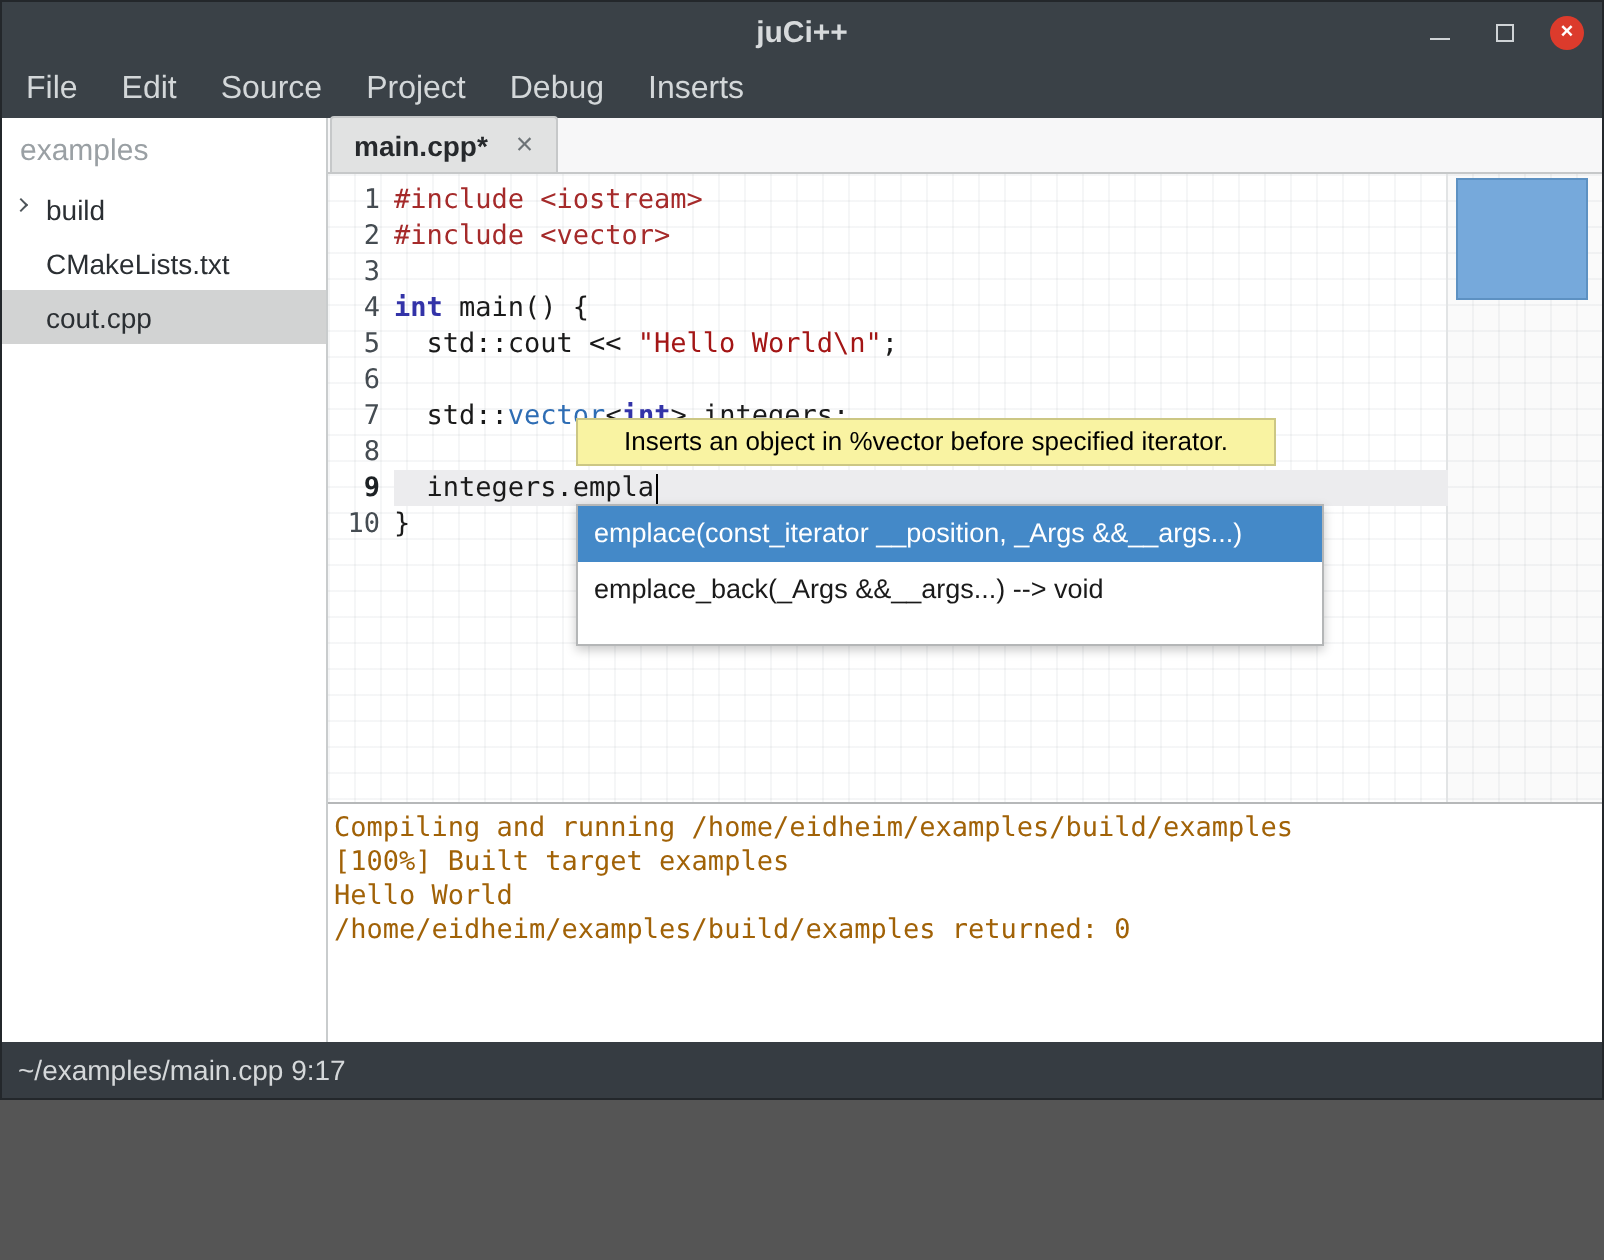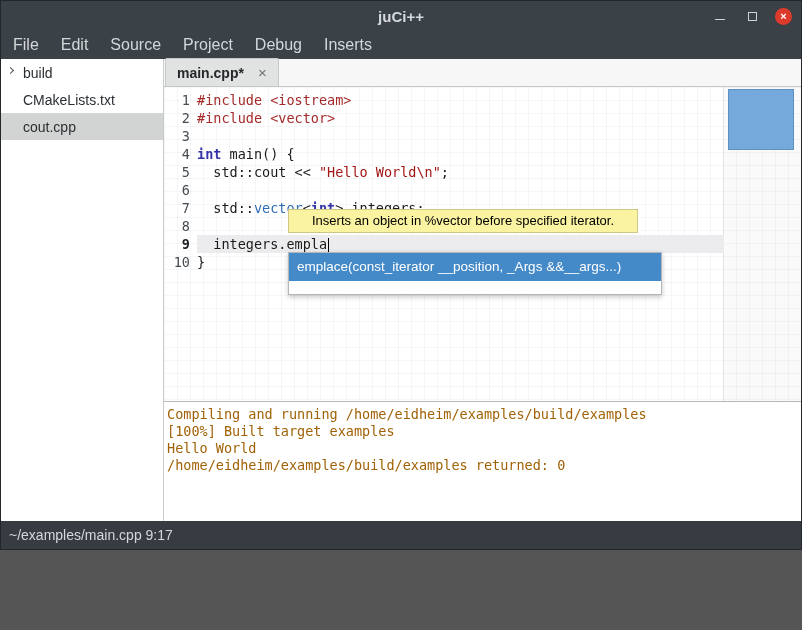--- a/index.html
+++ b/index.html
@@ -142,6 +142,7 @@
   <div class="main">
 
     <div class="sidebar">
+      <div class="sidebar-header">examples</div>
       <div>
         <div class="tree-item">
           <span class="expander"></span>

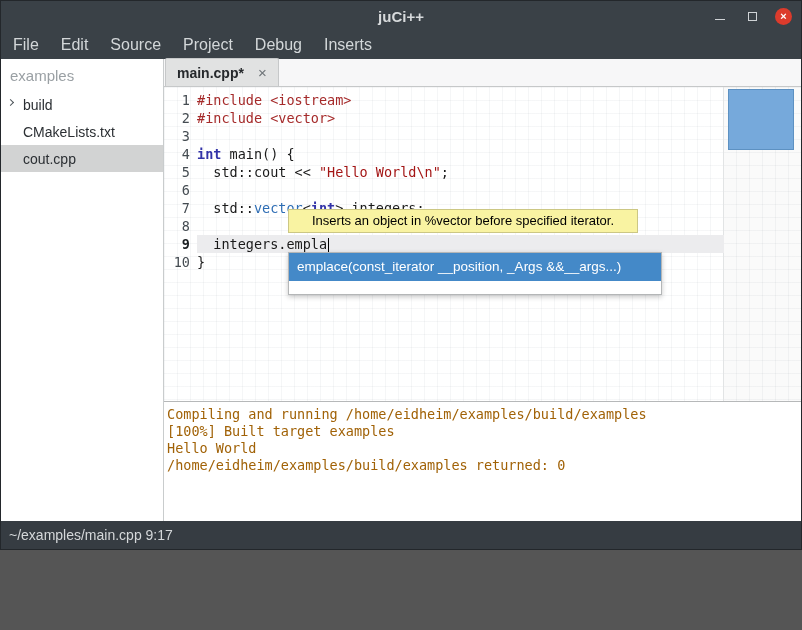--- a/index.html
+++ b/index.html
@@ -199,6 +199,7 @@
 
         <div class="completion">
           <div class="completion-item selected">emplace(const_iterator __position, _Args &amp;&amp;__args...)</div>
+          <div class="completion-item">emplace_back(_Args &amp;&amp;__args...) --&gt; void</div>
         </div>
 
         <div class="scrollbar-thumb"></div>

